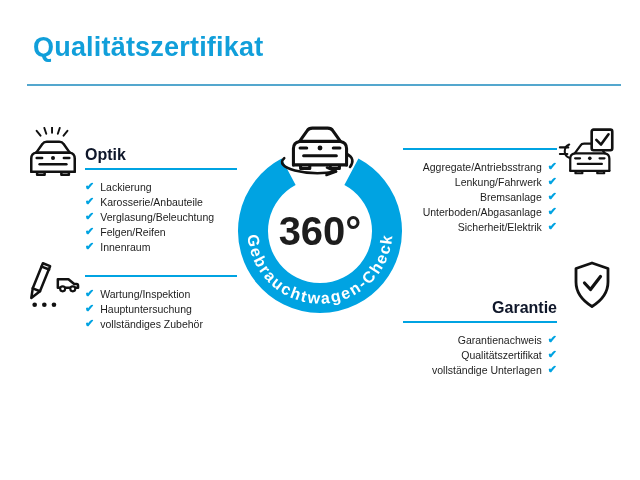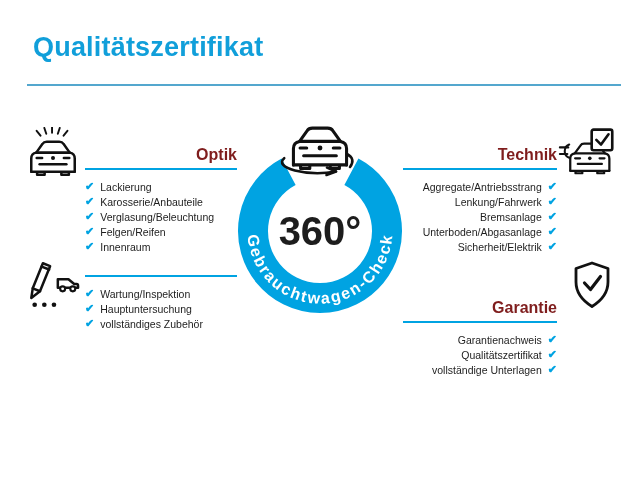--- a/index.html
+++ b/index.html
@@ -18,7 +18,7 @@
   .section { position:absolute; width:152px; }
   .sec-left  { left:85px; }
   .sec-right { left:403px; width:154px; text-align:right; }
-  .sec-h { font-size:16px; line-height:20px; font-weight:bold; color:#7f1d1d;text-align:right; }
+  .sec-h { font-size:16px; line-height:20px; font-weight:bold; color:#0f172a; }
   .sec-u { height:2px; background:#00a3e2; margin-top:3px; }
   .items { margin-top:9px; }
   .item {

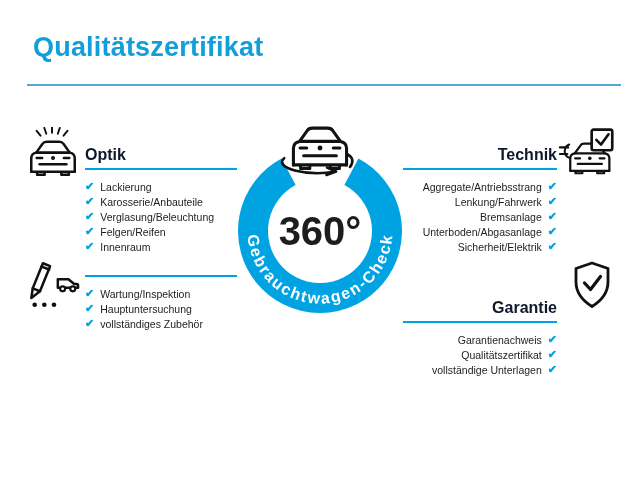--- a/index.html
+++ b/index.html
@@ -150,7 +150,6 @@
   </div>
 
   <div class="section sec-right" style="top:145px;">
-    <div class="sec-h">Technik</div>
     <div class="sec-u"></div>
     <div class="items">
       <div class="item">

